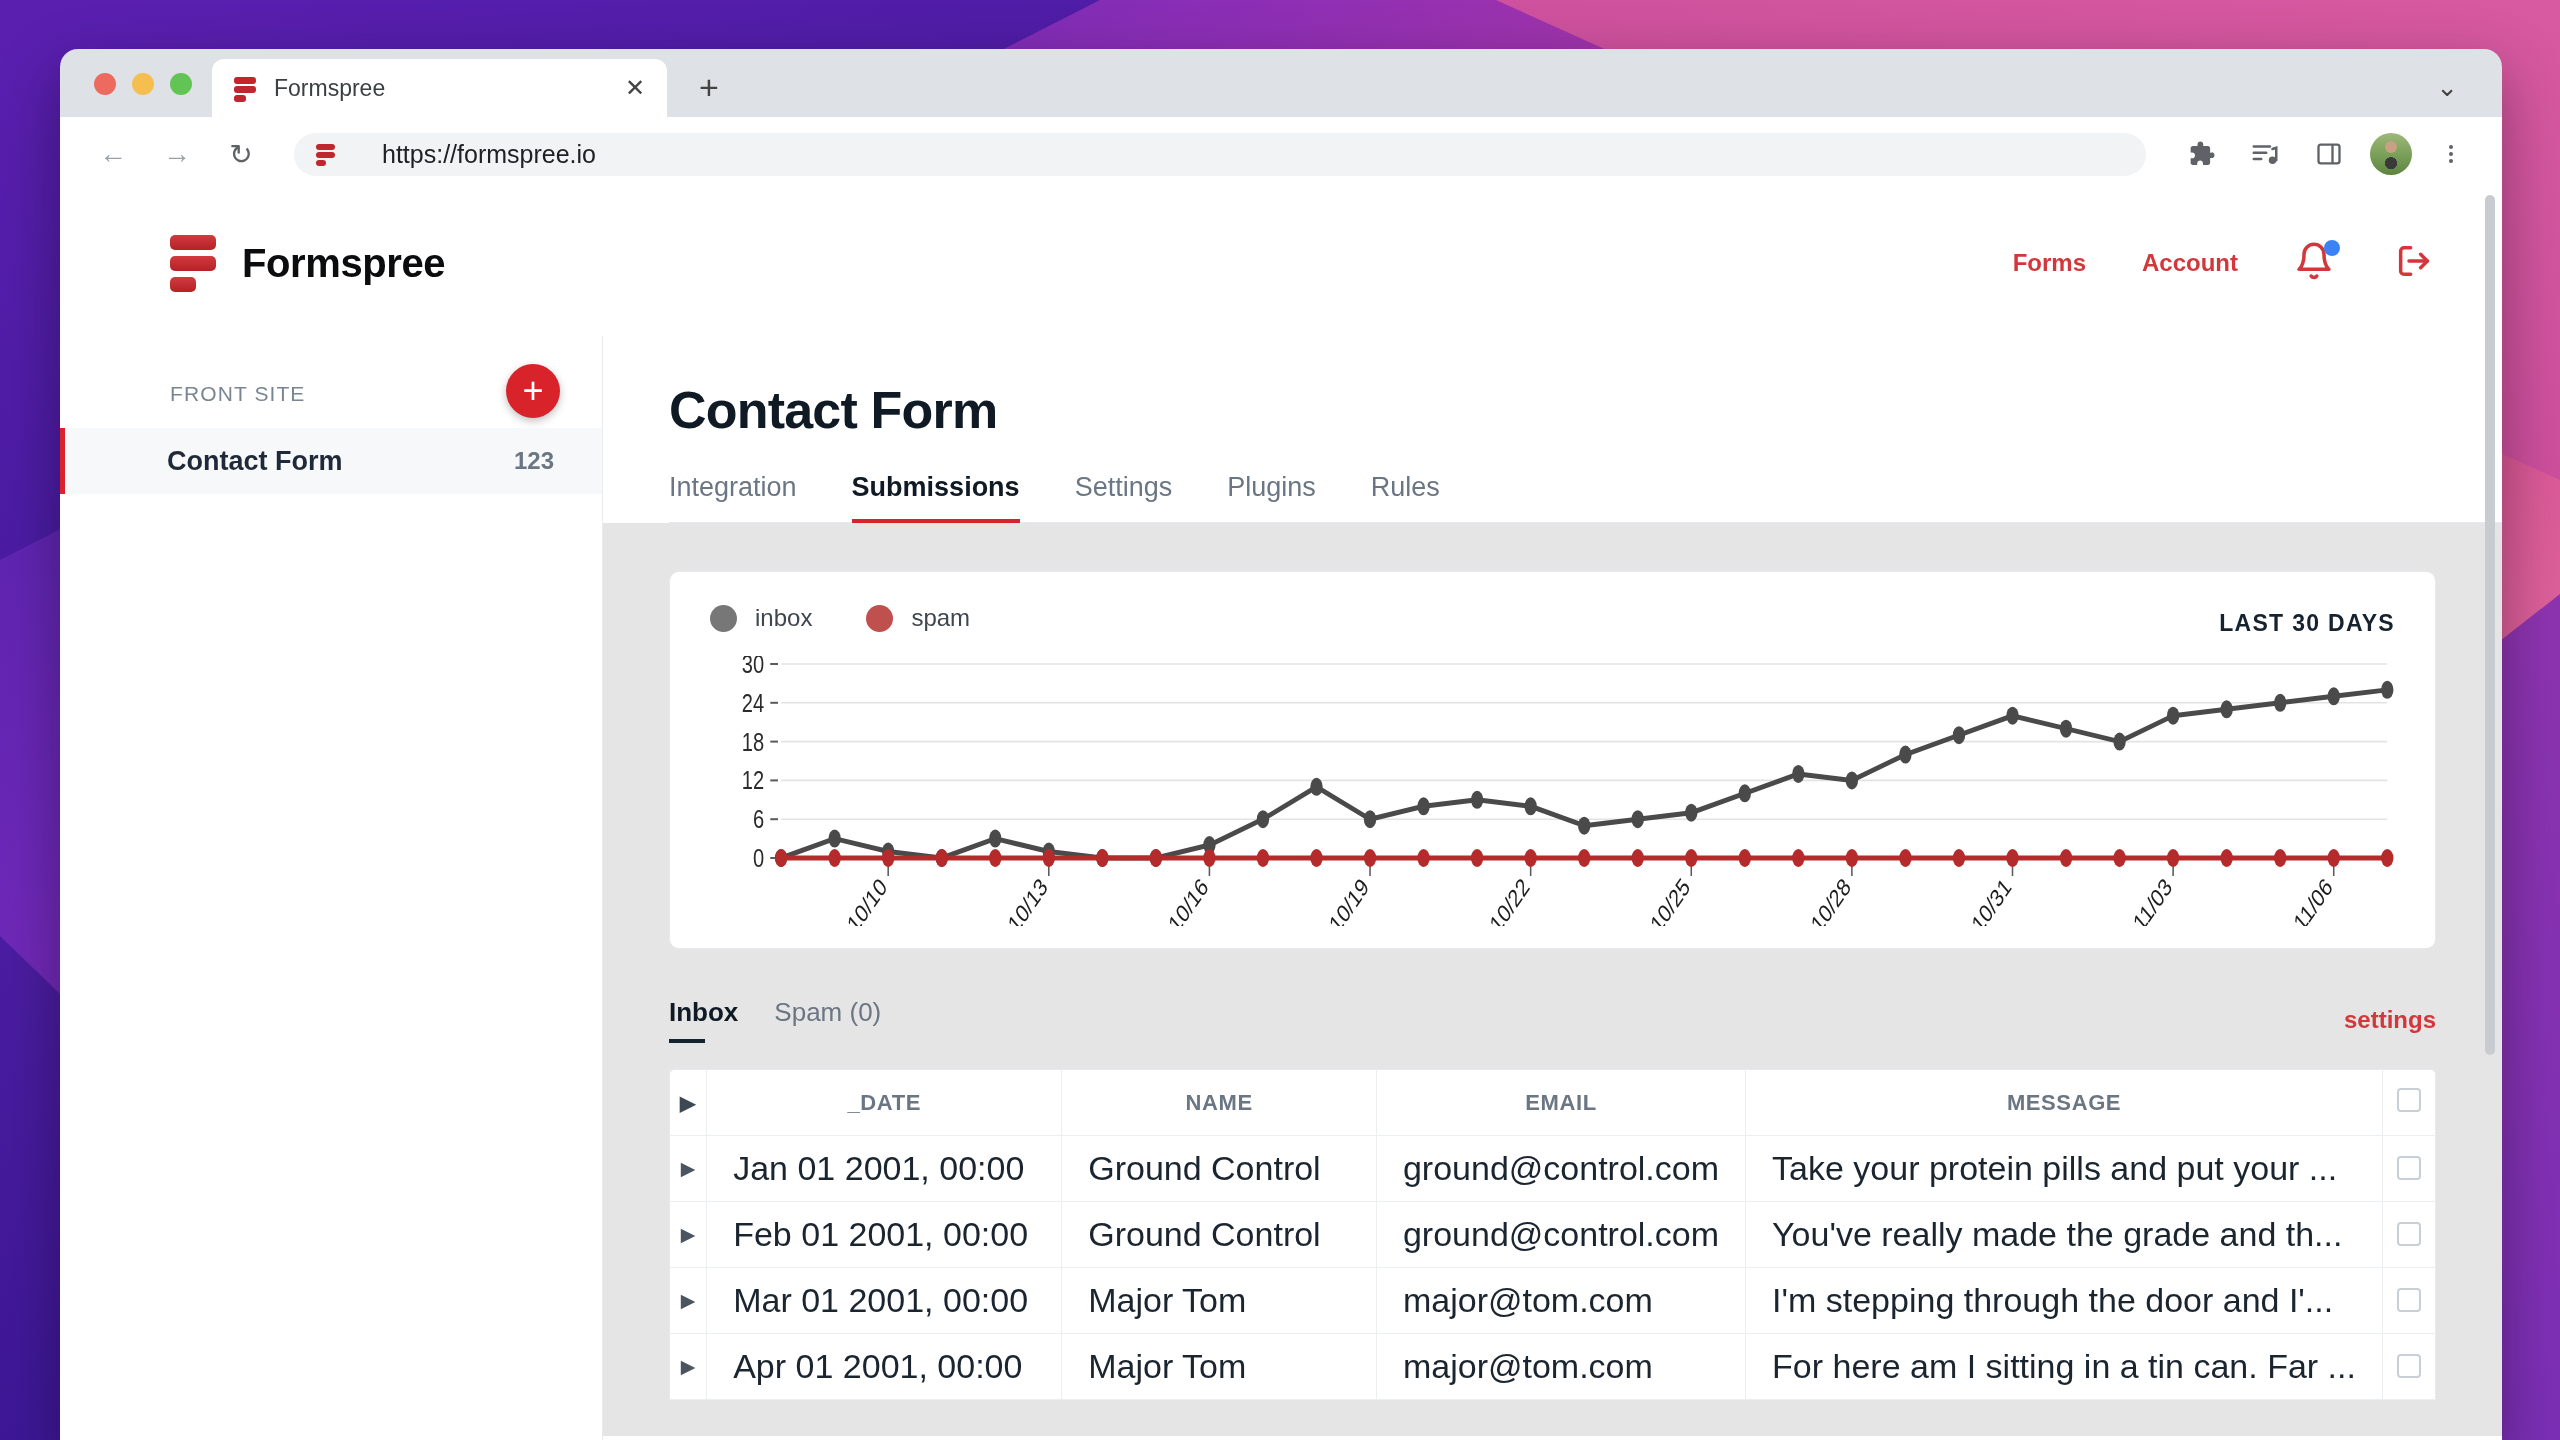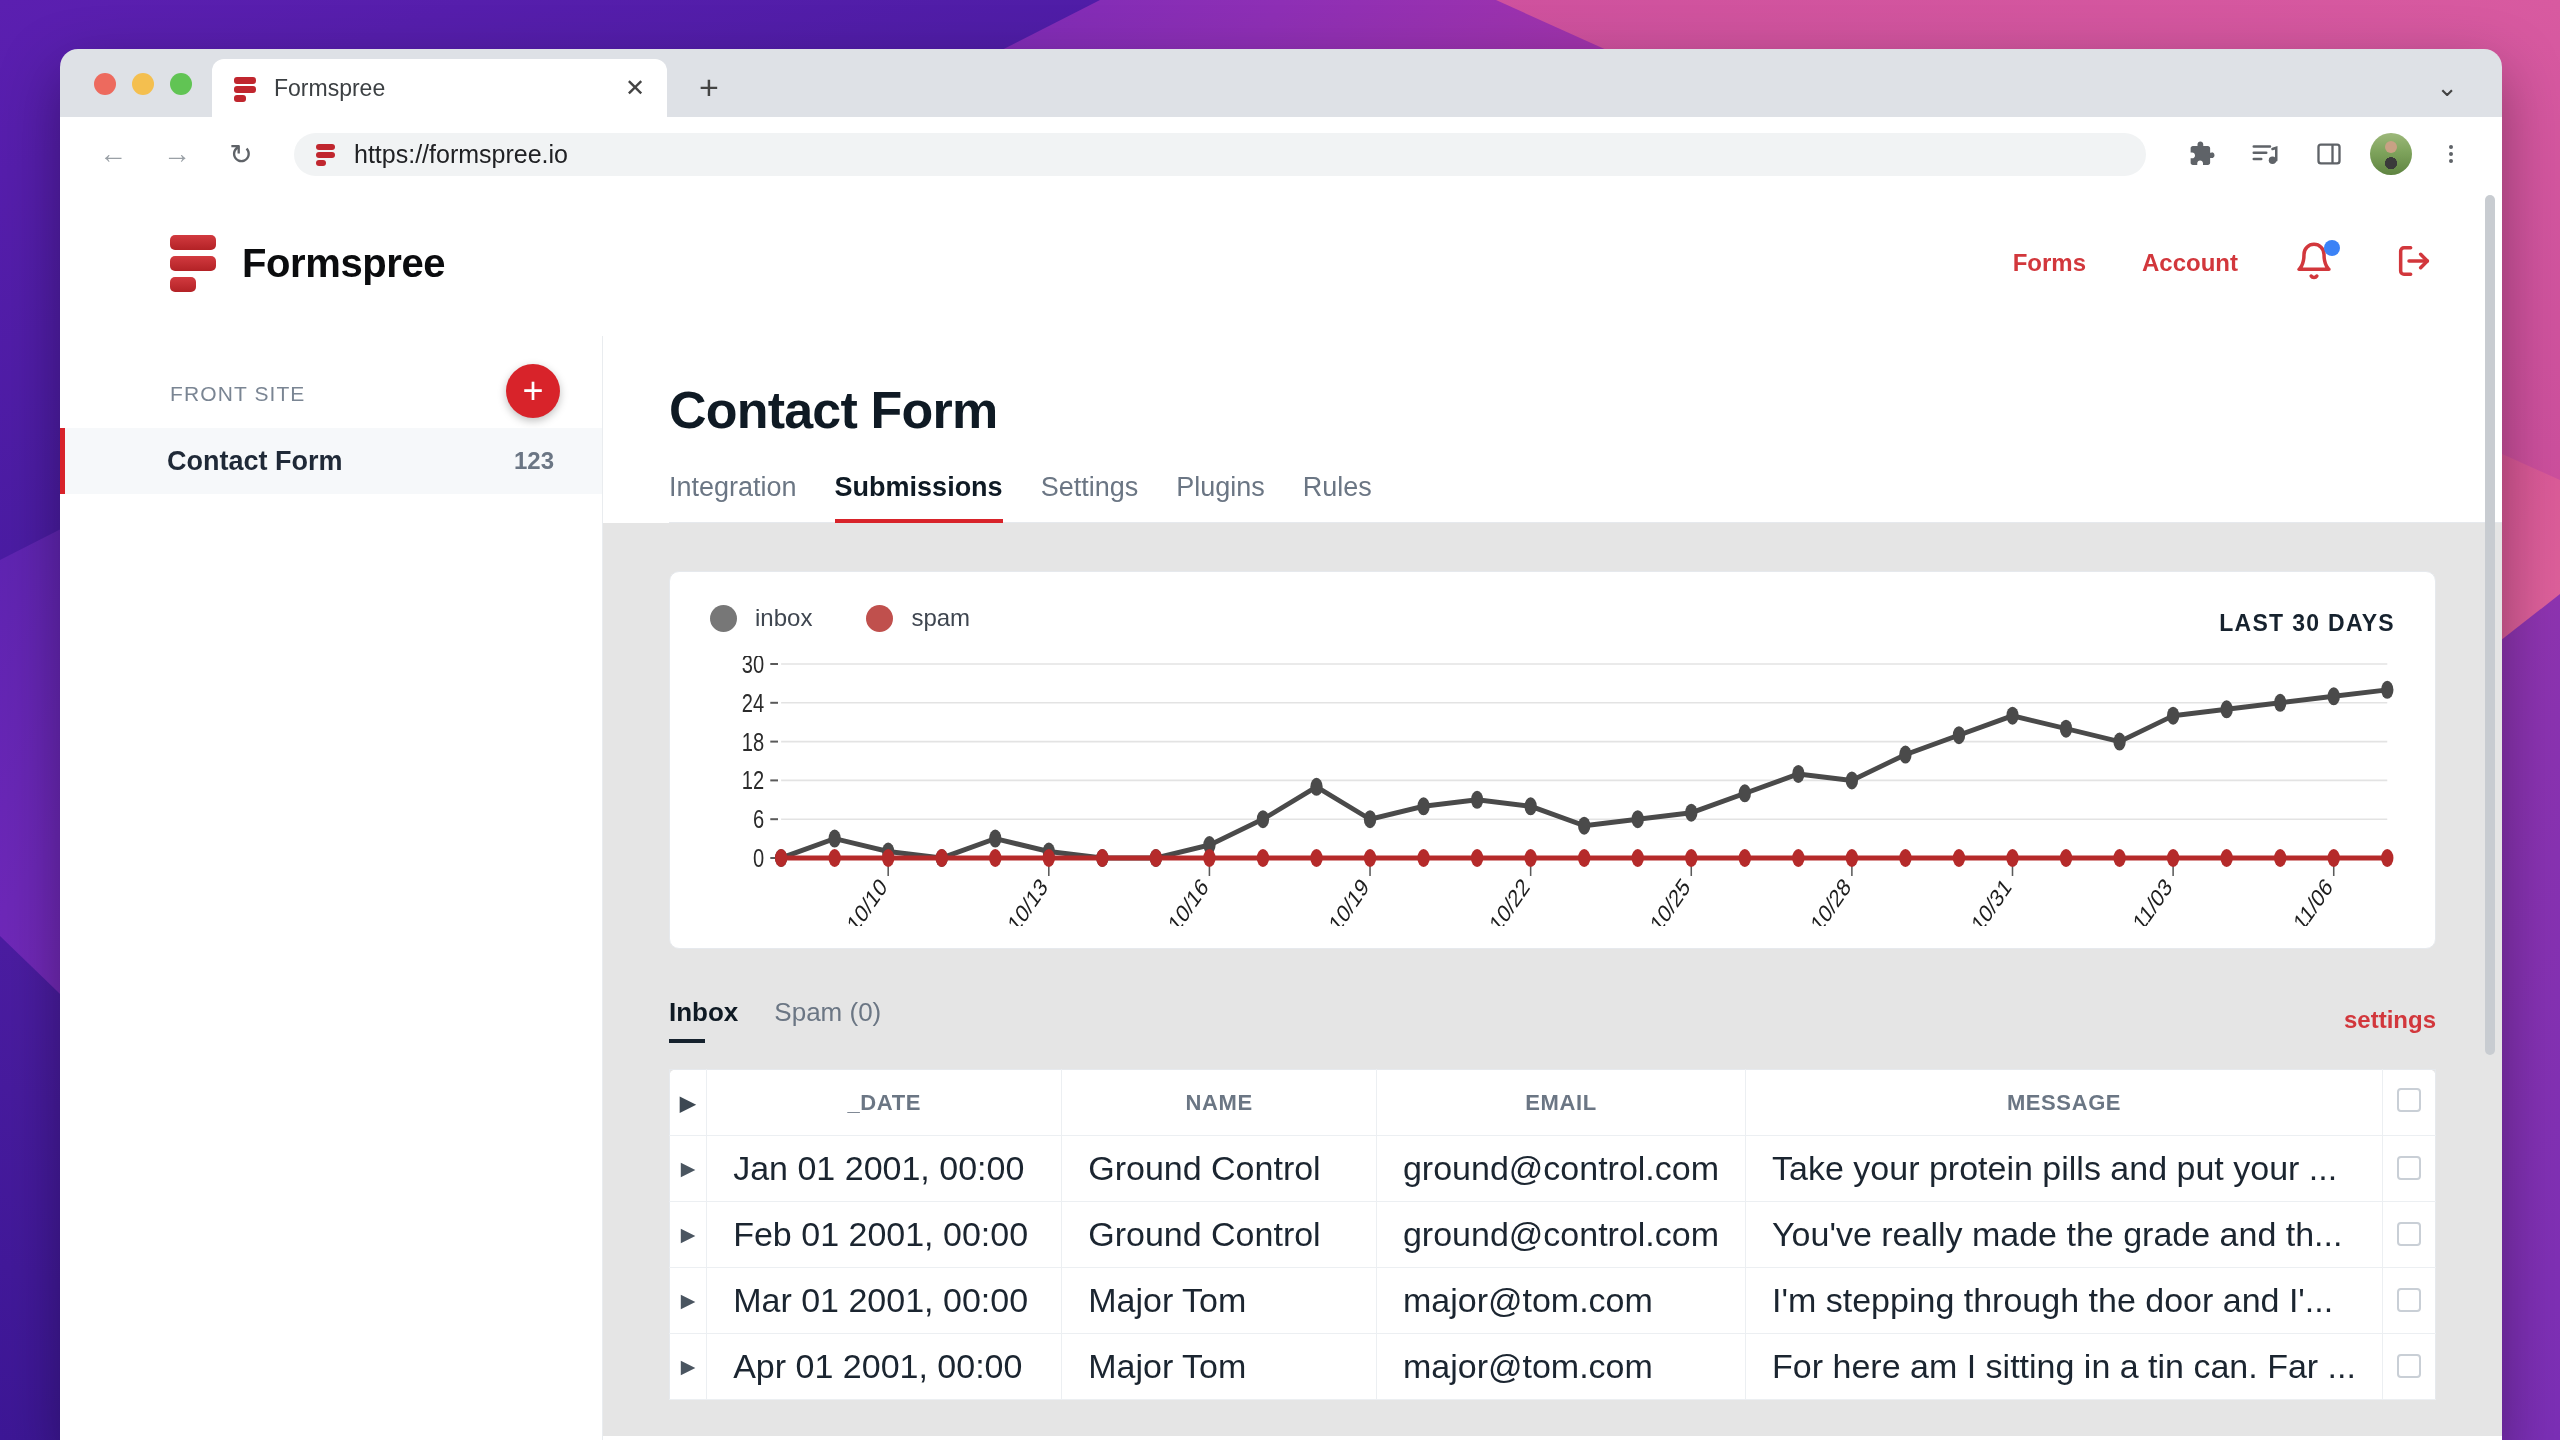--- a/index.html
+++ b/index.html
@@ -67,7 +67,7 @@
   .nav-btn.enabled { color: #5f6368; }
   .omnibox {
     flex: 1; height: 43px; background: #f1f3f4; border-radius: 25px;
-    display: flex; align-items: center; padding: 0 22px; margin: 0 16px;
+    display: flex; align-items: center; padding: 0 22px; margin: 0 16px; gap: 28px;
   }
   .omni-fav { width: 20px; height: 22px; position: relative; margin-right: 18px; flex:0 0 auto; }
   .omni-fav .fav-bar.b1 { top:1px; width:19px; height:6px; }

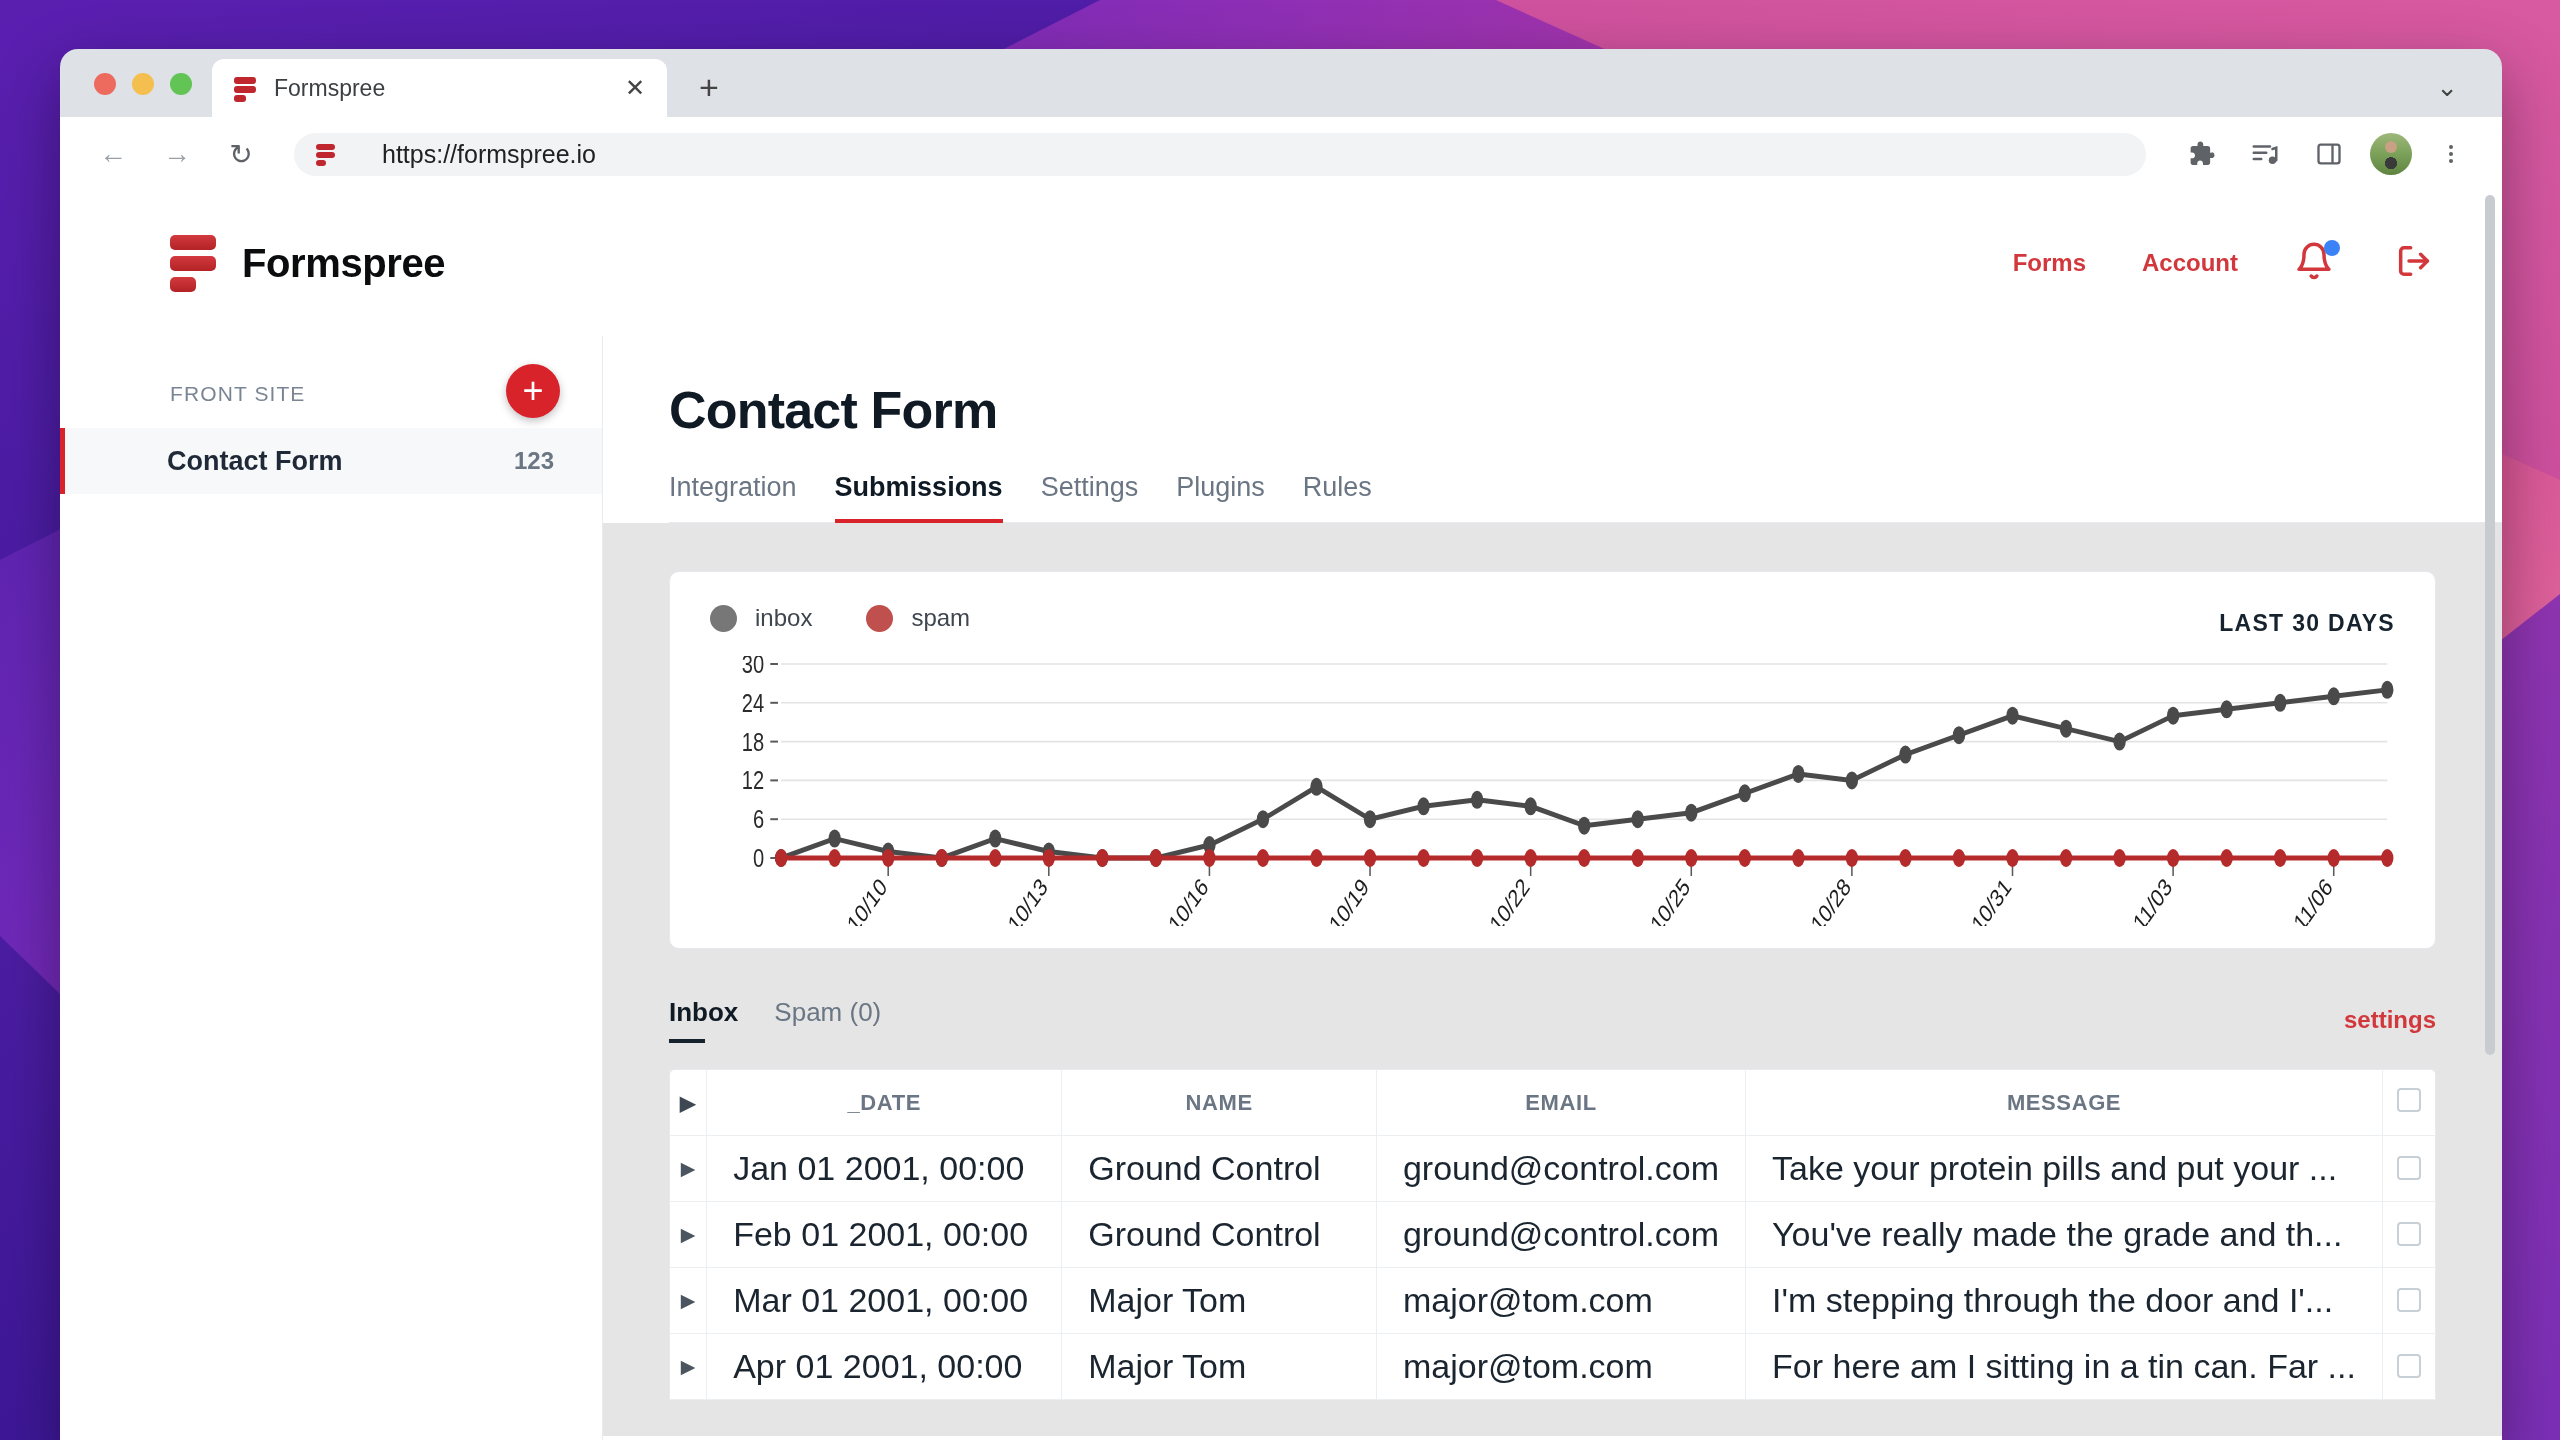--- a/index.html
+++ b/index.html
@@ -127,7 +127,7 @@
   .main { flex: 1; background: #fff; position: relative; overflow: hidden; }
   .main-head { padding: 44px 0 0 66px; background: #fff; }
   .page-title { font-size: 52px; font-weight: 800; color: #0f1a24; letter-spacing: -0.8px; }
-  .tabs { display: flex; gap: 38px; margin-top: 32px; border-bottom: 1px solid #e6e9ed; padding-right: 66px; }
+  .tabs { display: flex; gap: 55px; margin-top: 32px; border-bottom: 1px solid #e6e9ed; padding-right: 66px; }
   .tab-item { font-size: 27px; color: #6b7684; padding-bottom: 19px; position: relative; }
   .tab-item.active { color: #0f1a24; font-weight: 700; }
   .tab-item.active::after { content:""; position:absolute; left:0; right:0; bottom:-1px; height:4px; background:#d8232a; }

